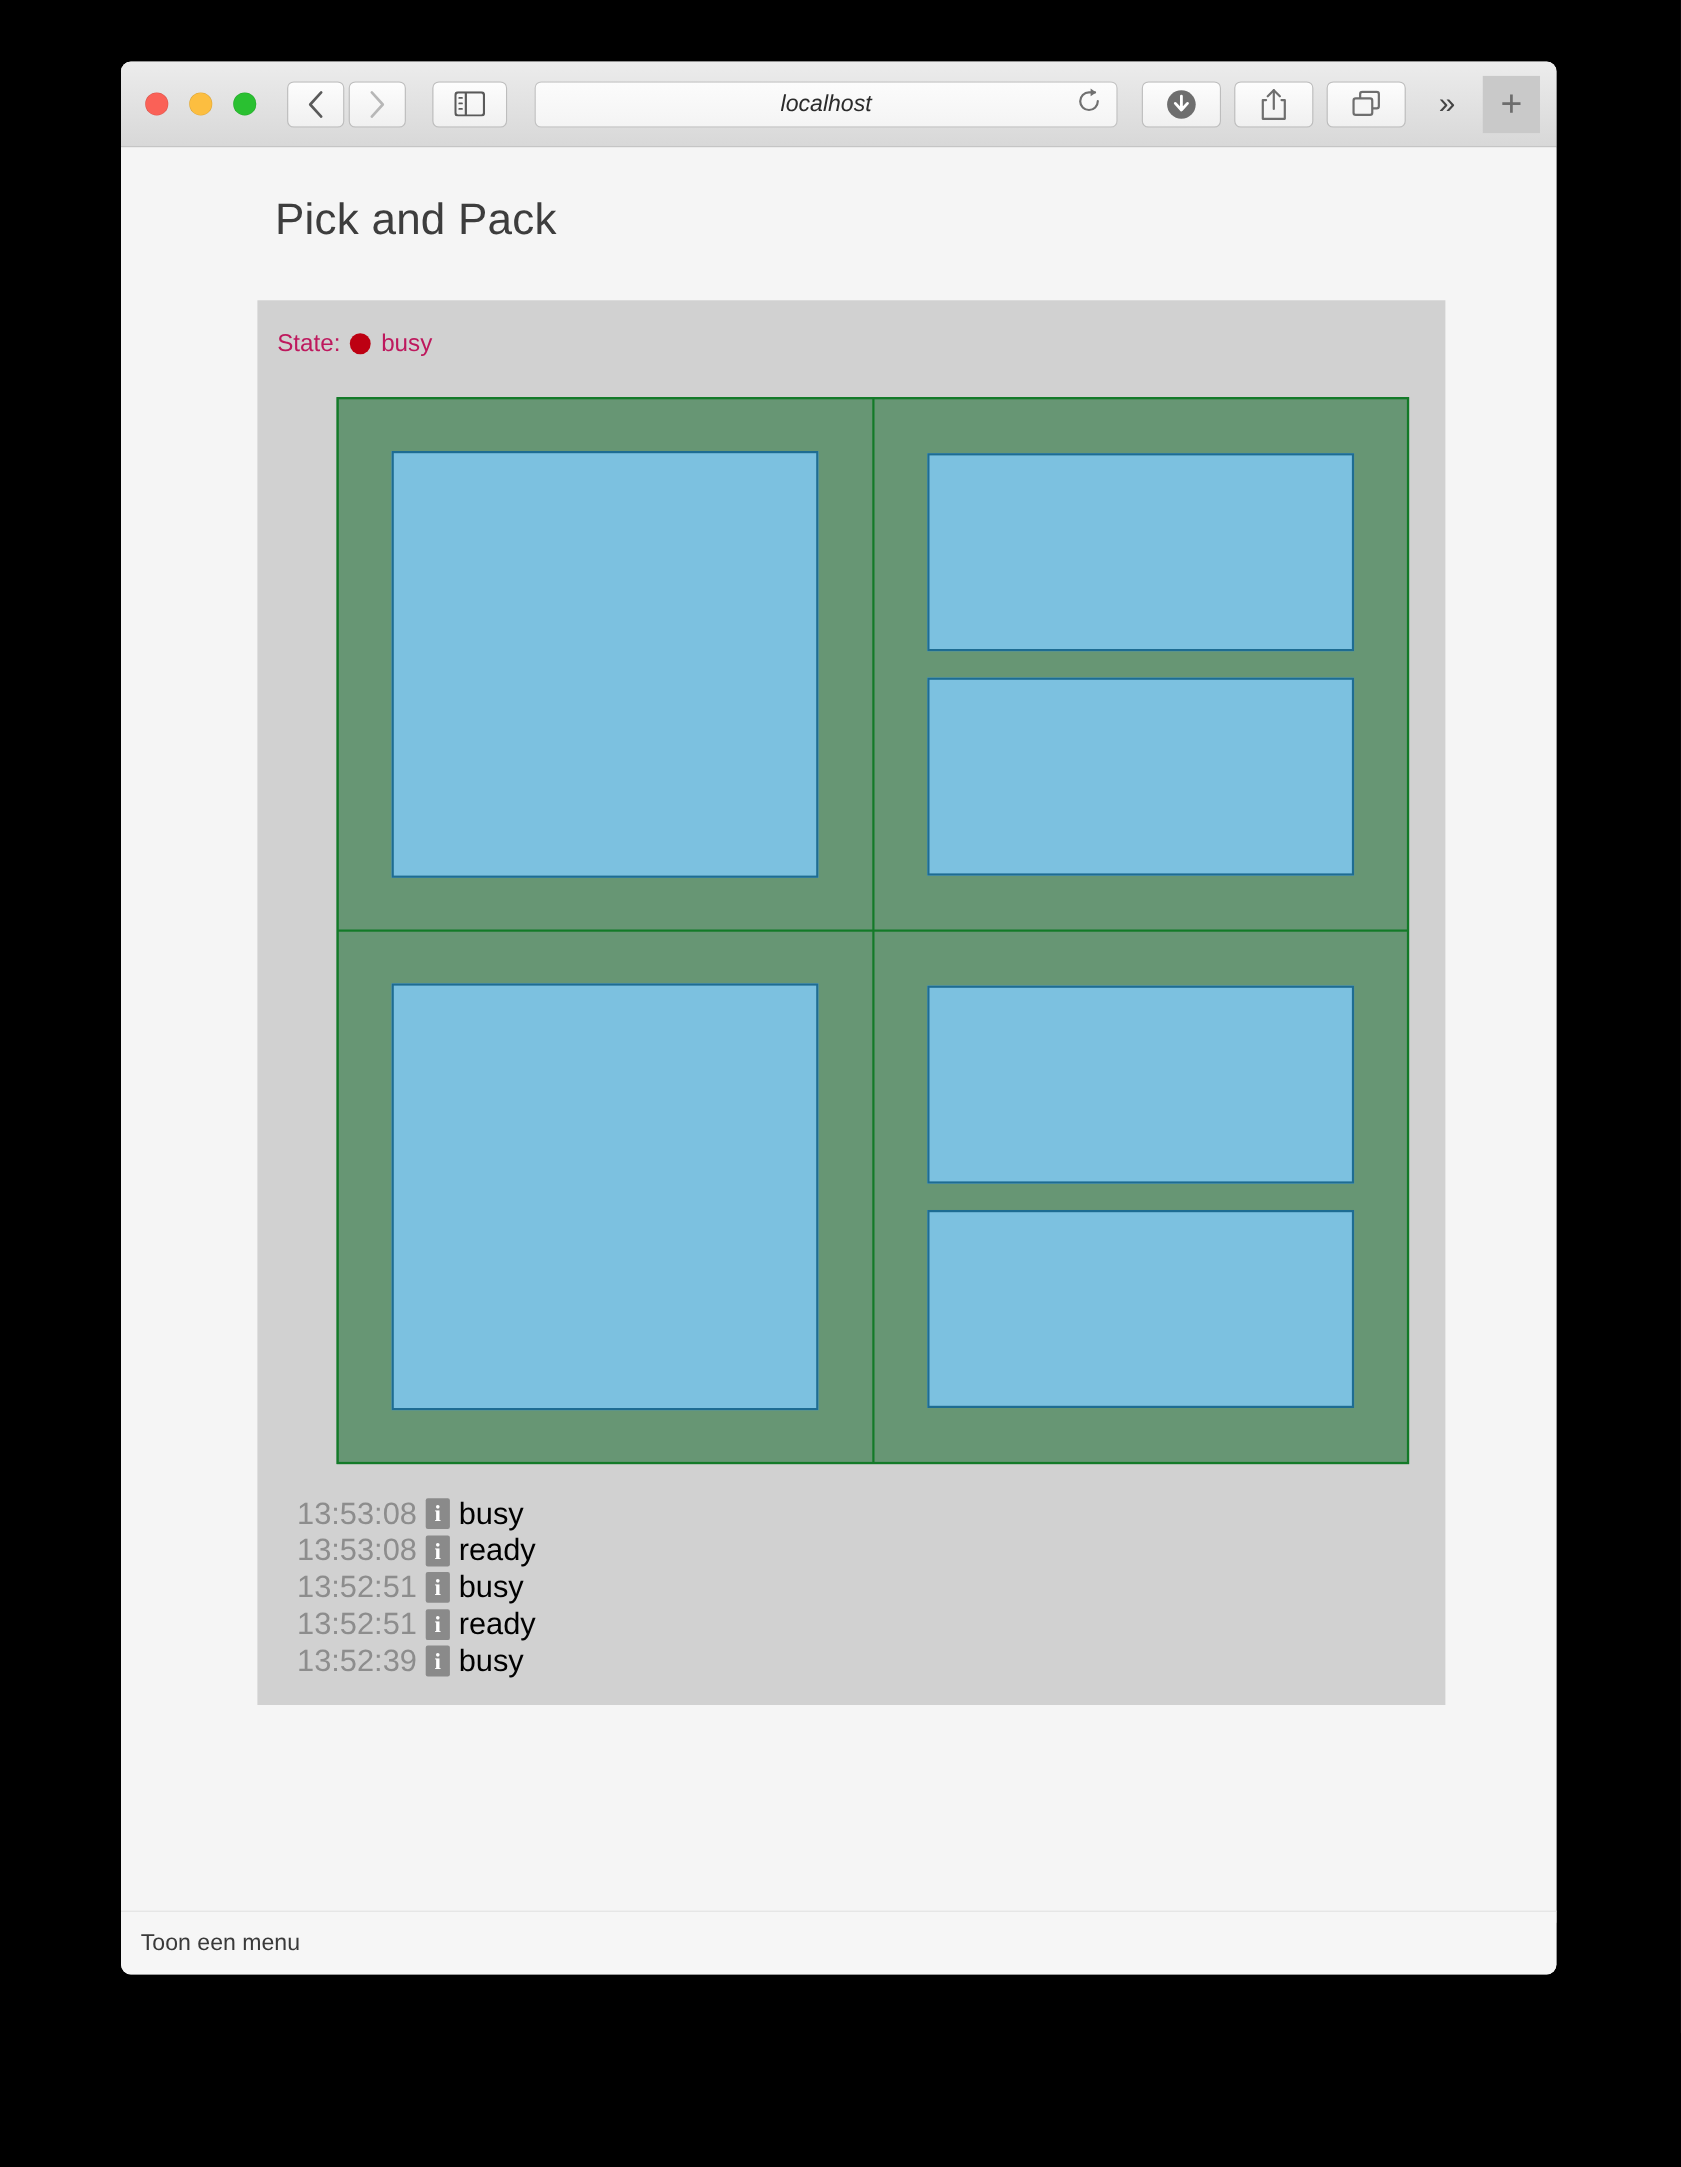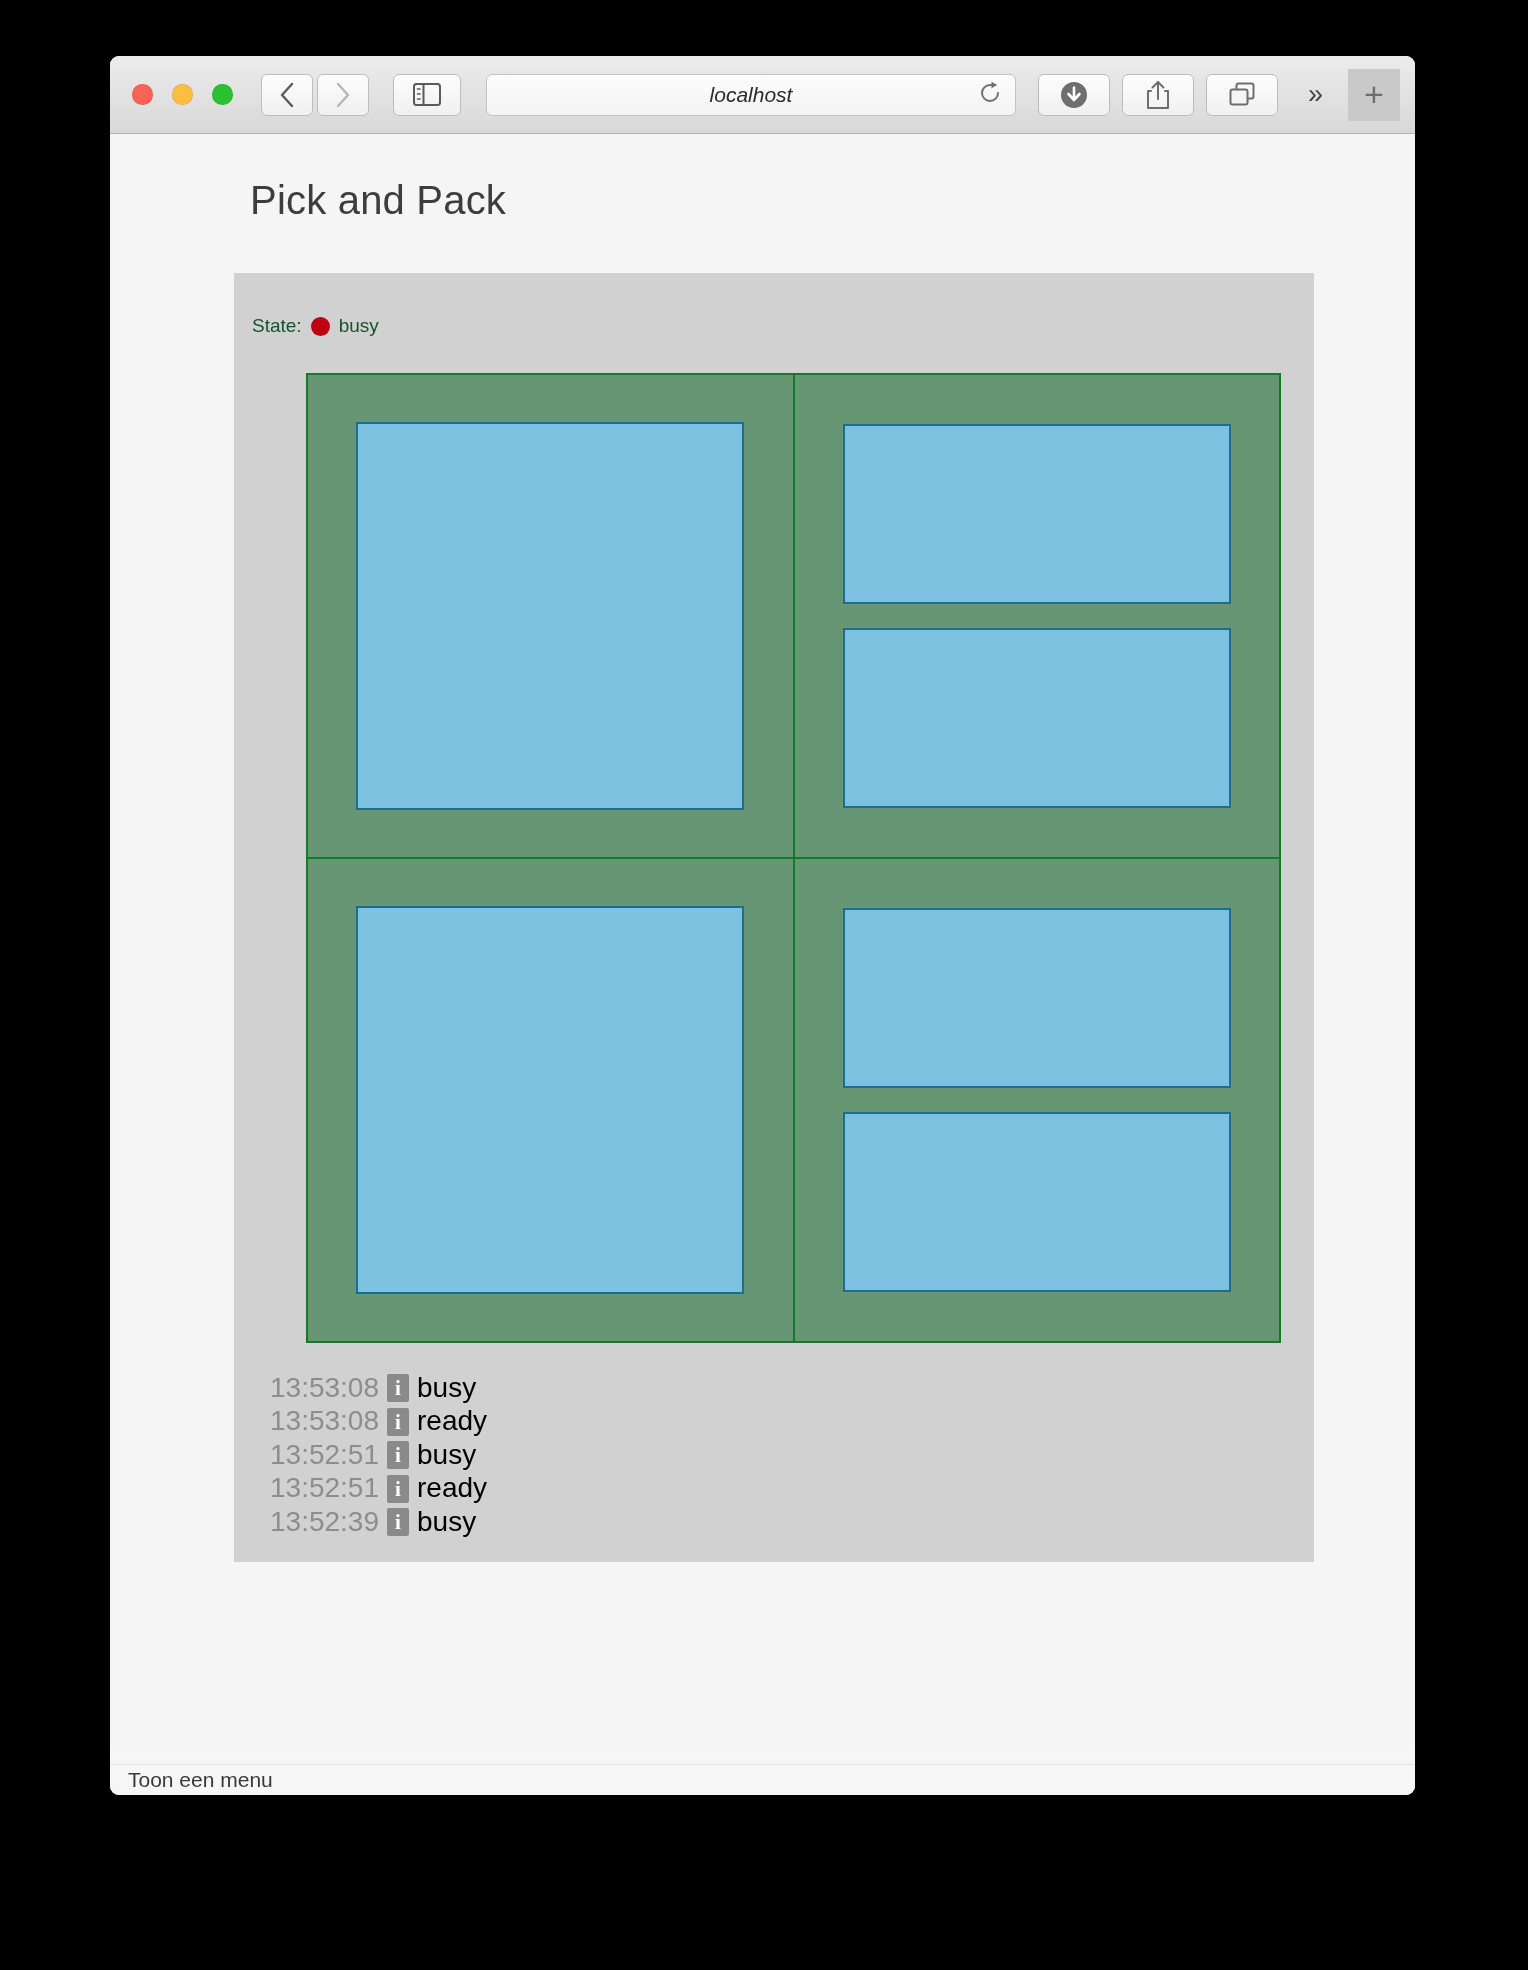--- a/index.html
+++ b/index.html
@@ -114,9 +114,9 @@
 
   #panel-body { padding: 18px 18px 26px 18px; }
   .info-line {
-    font-size: 19px;
-    color: #14532d;
-    margin: 24px 0 0 0;
+    font-size: 22px;
+    color: #be185d;
+    margin: 8px 0 0 0;
     display: flex; align-items: center; gap: 7px;
   }
   .info-line .lbl { }

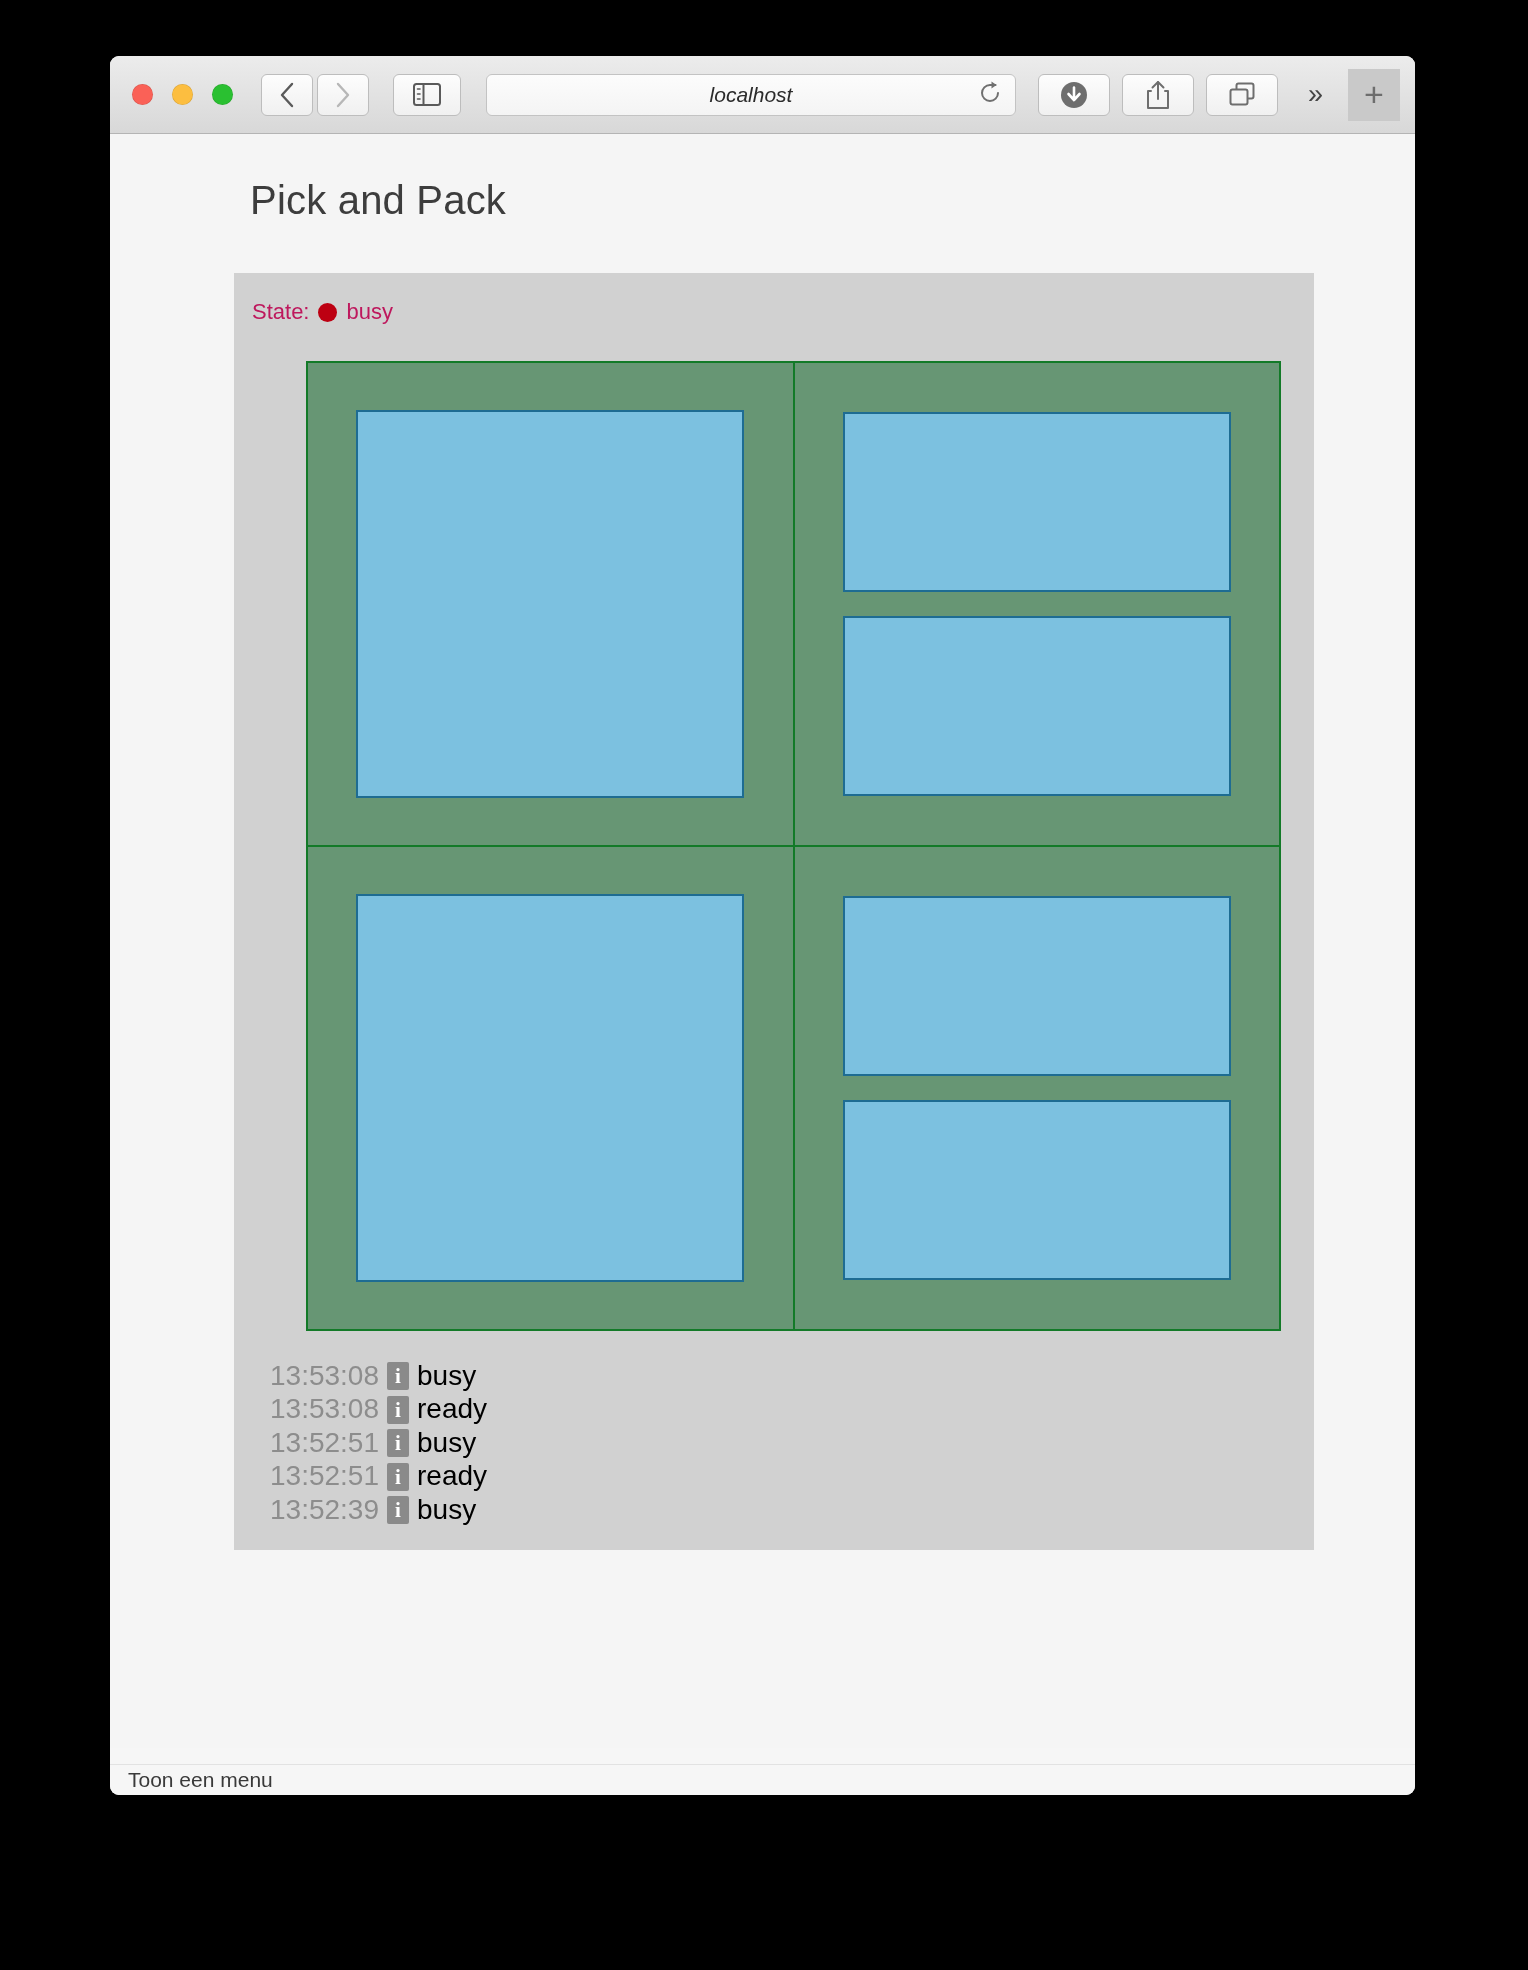--- a/index.html
+++ b/index.html
@@ -181,7 +181,7 @@
     position: absolute;
     left: 0; bottom: 0;
     width: 100%;
-    height: 31px;
+    height: 58px;
     background: #f6f6f6;
     border-top: 1px solid #e2e2e2;
     display: flex; align-items: center;

